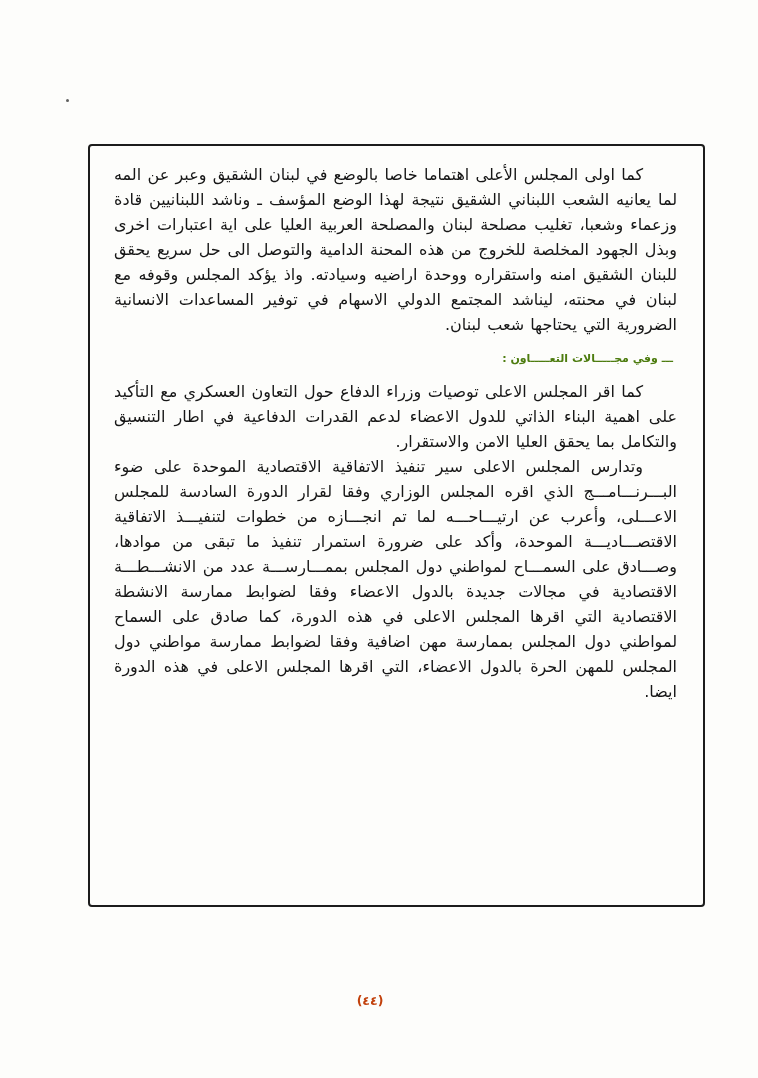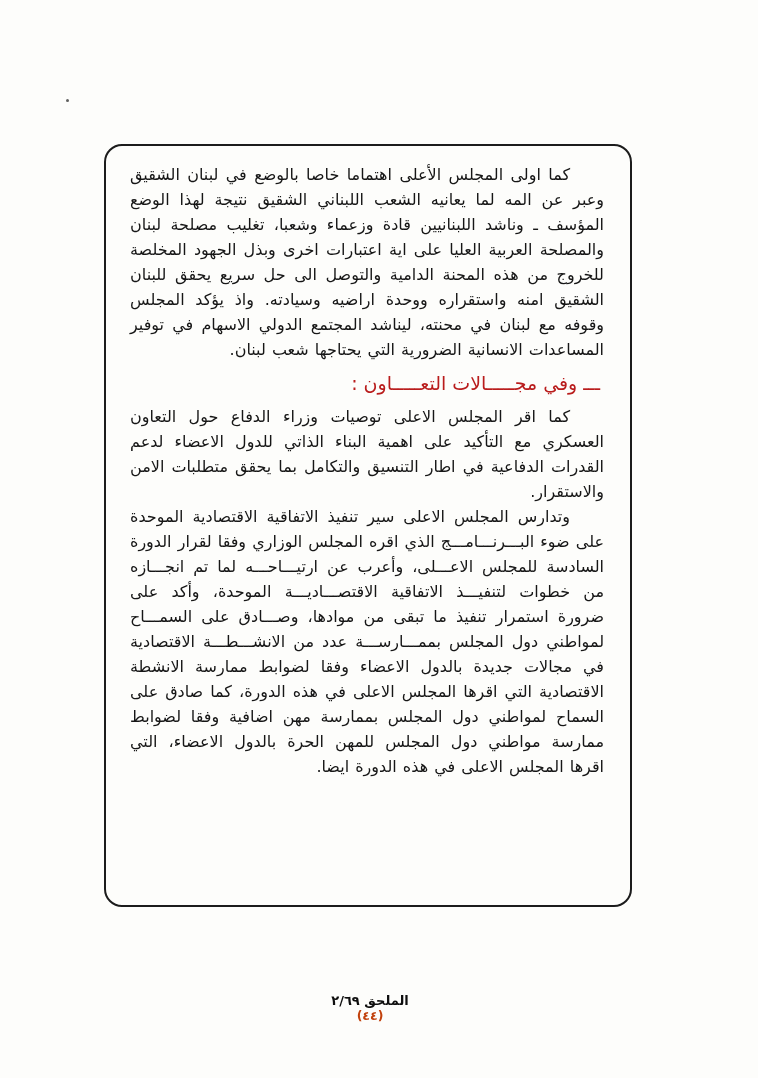--- a/index.html
+++ b/index.html
@@ -21,10 +21,10 @@
 
   .frame {
     position: absolute;
-    left: 104px; top: 144px;
-    width: 528px; height: 763px;
+    left: 88px; top: 144px;
+    width: 617px; height: 763px;
     border: 2.5px solid #1c1c1c;
-    border-radius: 18px;
+    border-radius: 4px;
     padding: 16px 26px 8px 24px;
     direction: rtl;
     text-align: justify;

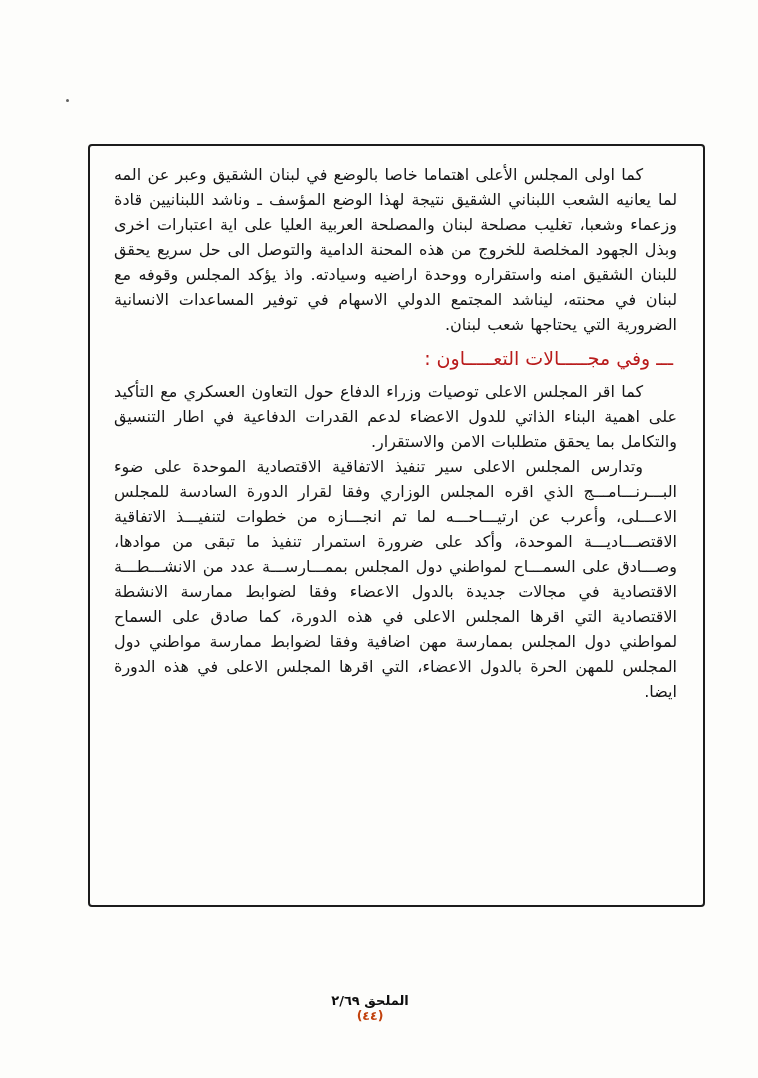--- a/index.html
+++ b/index.html
@@ -40,13 +40,13 @@
   }
 
   .heading {
-    font-weight: normal;
-    font-size: 19px;
+    font-weight: bold;
+    font-size: 11px;
     line-height: 25px;
     margin: 9px 4px 8px 0;
     text-align: right;
     text-indent: 0;
-    color: #b91c1c;
+    color: #4d7c0f;
   }
 
   .footer-block {

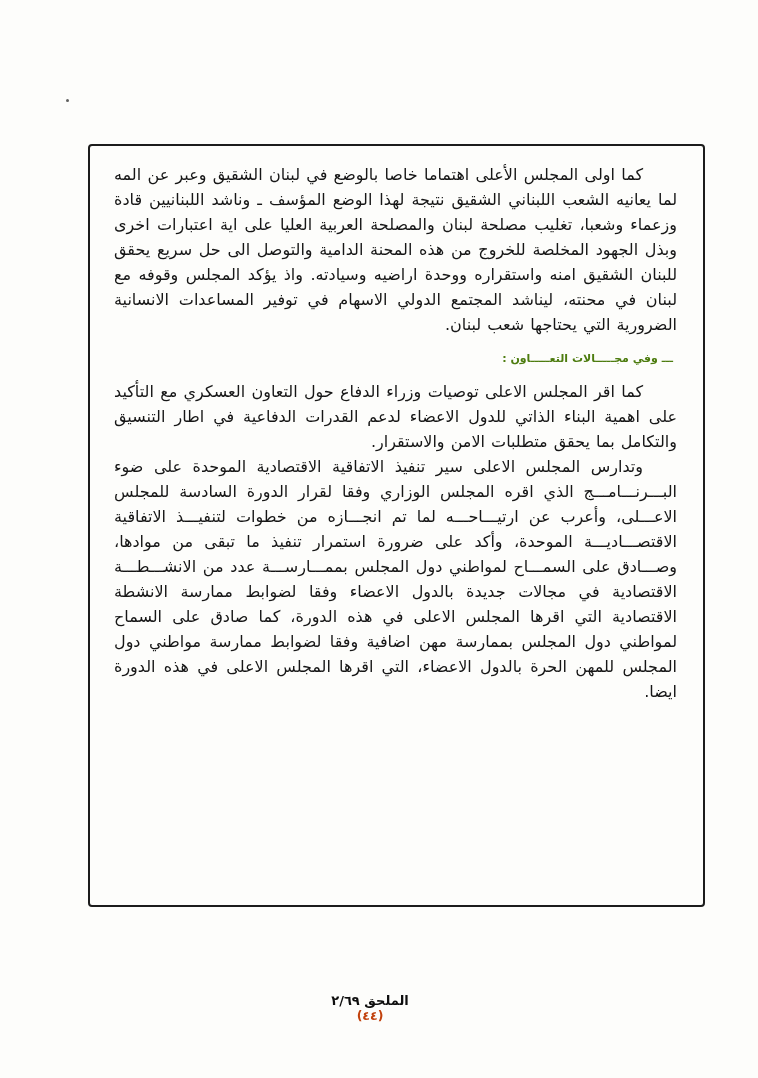--- a/index.html
+++ b/index.html
@@ -83,7 +83,7 @@
     <p class="heading">ـــ  وفي مجـــــالات التعـــــاون :</p>
 
 
-    <p class="para">كما اقر المجلس الاعلى توصيات وزراء الدفاع حول التعاون العسكري مع التأكيد على اهمية البناء الذاتي للدول الاعضاء لدعم القدرات الدفاعية في اطار التنسيق والتكامل بما يحقق متطلبات الامن والاستقرار.</p>
+    <p class="para">كما اقر المجلس الاعلى توصيات وزراء الدفاع حول التعاون العسكري مع التأكيد على اهمية البناء الذاتي للدول الاعضاء لدعم القدرات الدفاعية في اطار التنسيق والتكامل بما يحقق العليا الامن والاستقرار.</p>
 
     <p class="para">وتدارس المجلس الاعلى سير تنفيذ الاتفاقية الاقتصادية الموحدة على ضوء البـــرنـــامـــج الذي اقره المجلس الوزاري وفقا لقرار الدورة السادسة للمجلس الاعـــلى، وأعرب عن ارتيـــاحـــه لما تم انجـــازه من خطوات لتنفيـــذ الاتفاقية الاقتصـــاديـــة الموحدة، وأكد على ضرورة استمرار تنفيذ ما تبقى من موادها، وصـــادق على السمـــاح لمواطني دول المجلس بممـــارســـة عدد من الانشـــطـــة الاقتصادية في مجالات جديدة بالدول الاعضاء وفقا لضوابط ممارسة الانشطة الاقتصادية التي اقرها المجلس الاعلى في هذه الدورة، كما صادق على السماح لمواطني دول المجلس بممارسة مهن اضافية وفقا لضوابط ممارسة مواطني دول المجلس للمهن الحرة بالدول الاعضاء، التي اقرها المجلس الاعلى في هذه الدورة ايضا.</p>
 

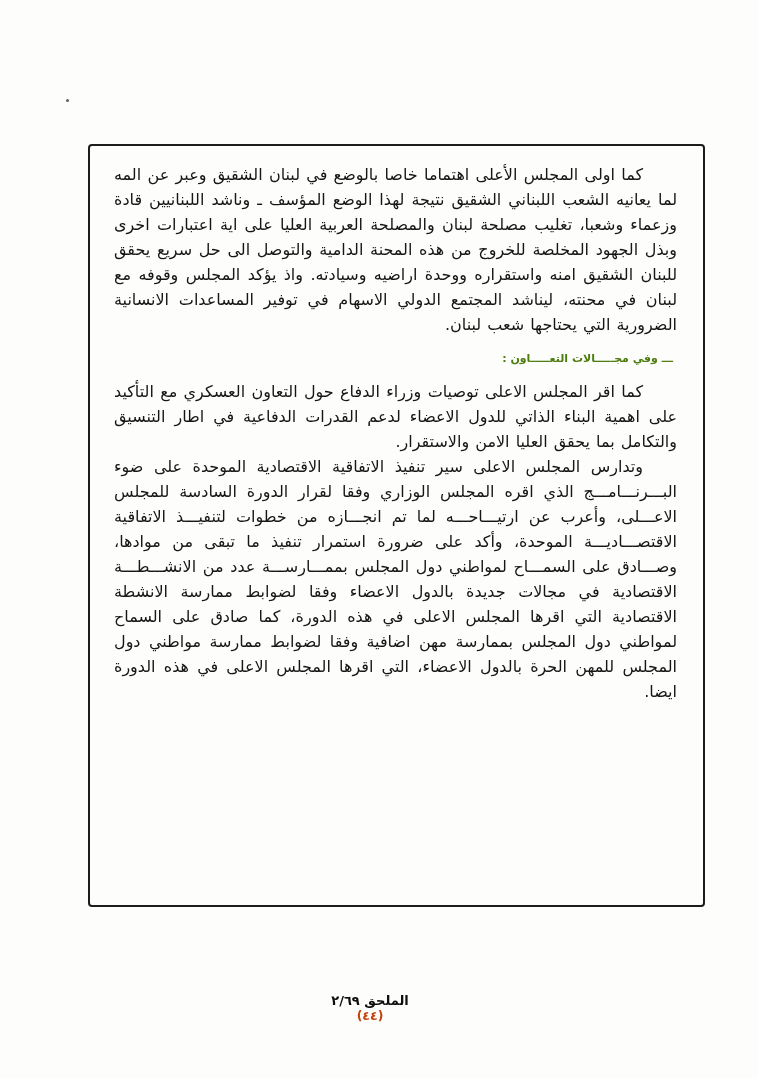--- a/index.html
+++ b/index.html
@@ -90,7 +90,6 @@
   </div>
 
   <div class="footer-block" lang="ar" dir="rtl">
-    <div class="annex-label">الملحق ٢/٦٩</div>
     <div class="page-number">(٤٤)</div>
   </div>
 

